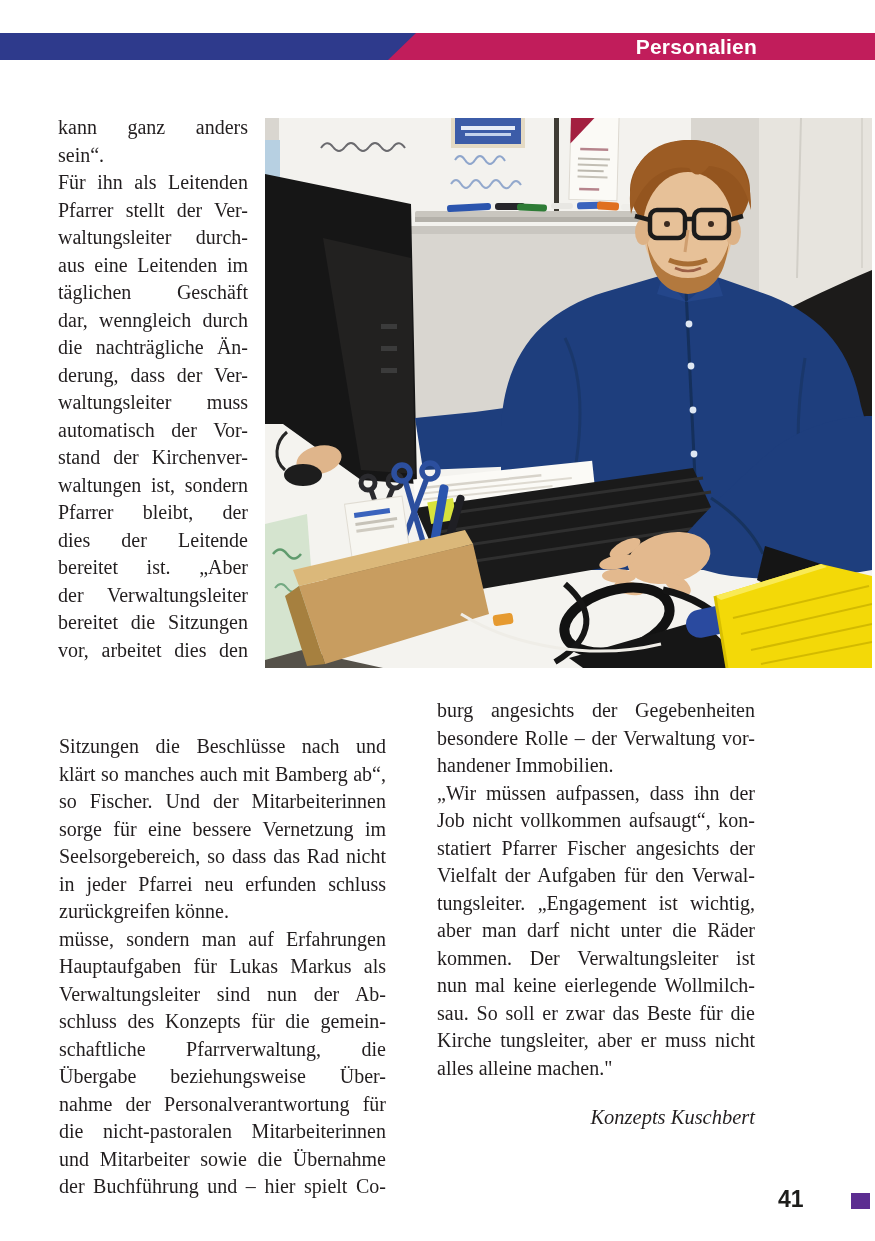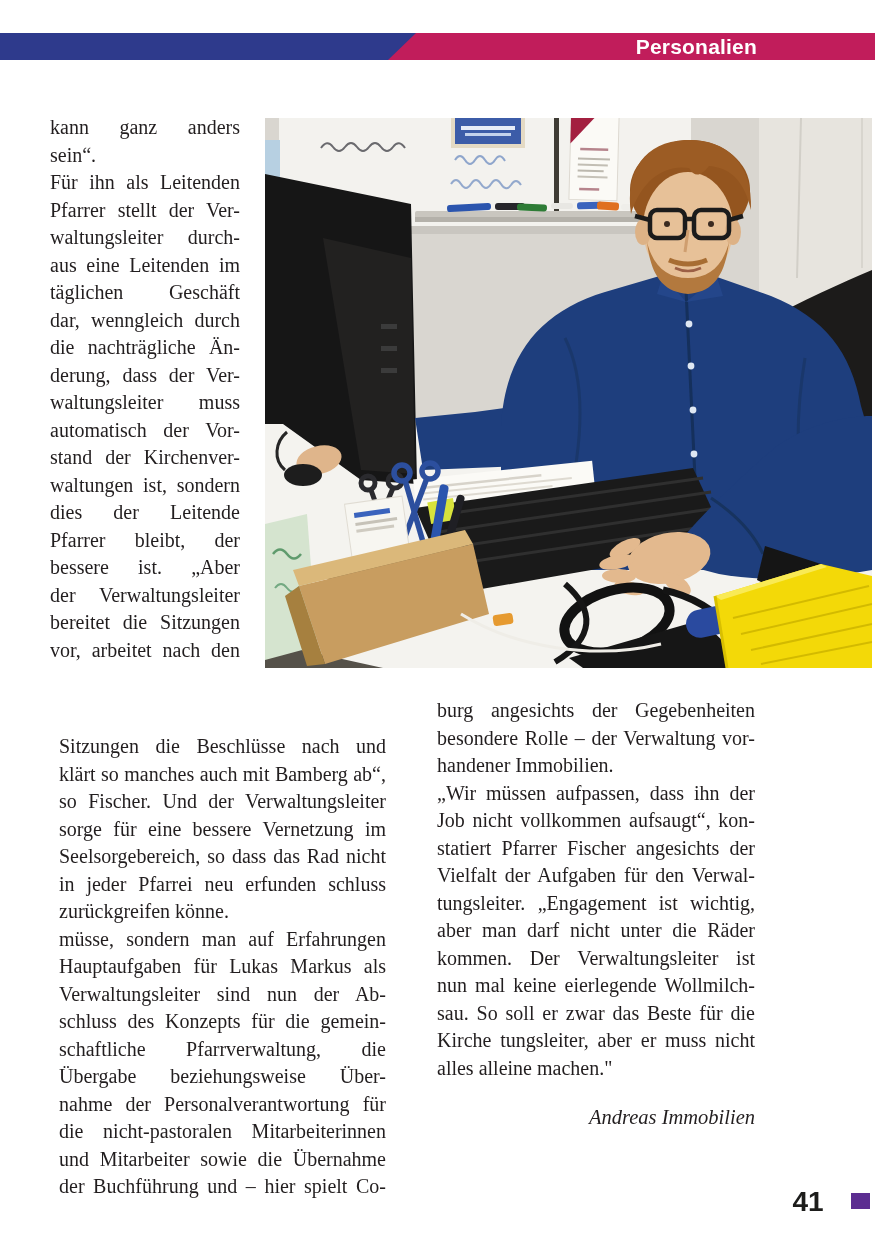--- a/index.html
+++ b/index.html
@@ -26,7 +26,7 @@
   .col{position:absolute;font-size:20px;line-height:27.5px;}
   .tl{height:27.5px;overflow:hidden;text-align:justify;text-align-last:justify;}
   .tl-end{text-align-last:left;}
-  #col-narrow{left:50px;top:114px;width:190px;}
+  #col-narrow{left:58px;top:114px;width:190px;}
   #col-left{left:59px;top:733px;width:327px;}
   #col-right{left:437px;top:697px;width:318px;}
   .byline{

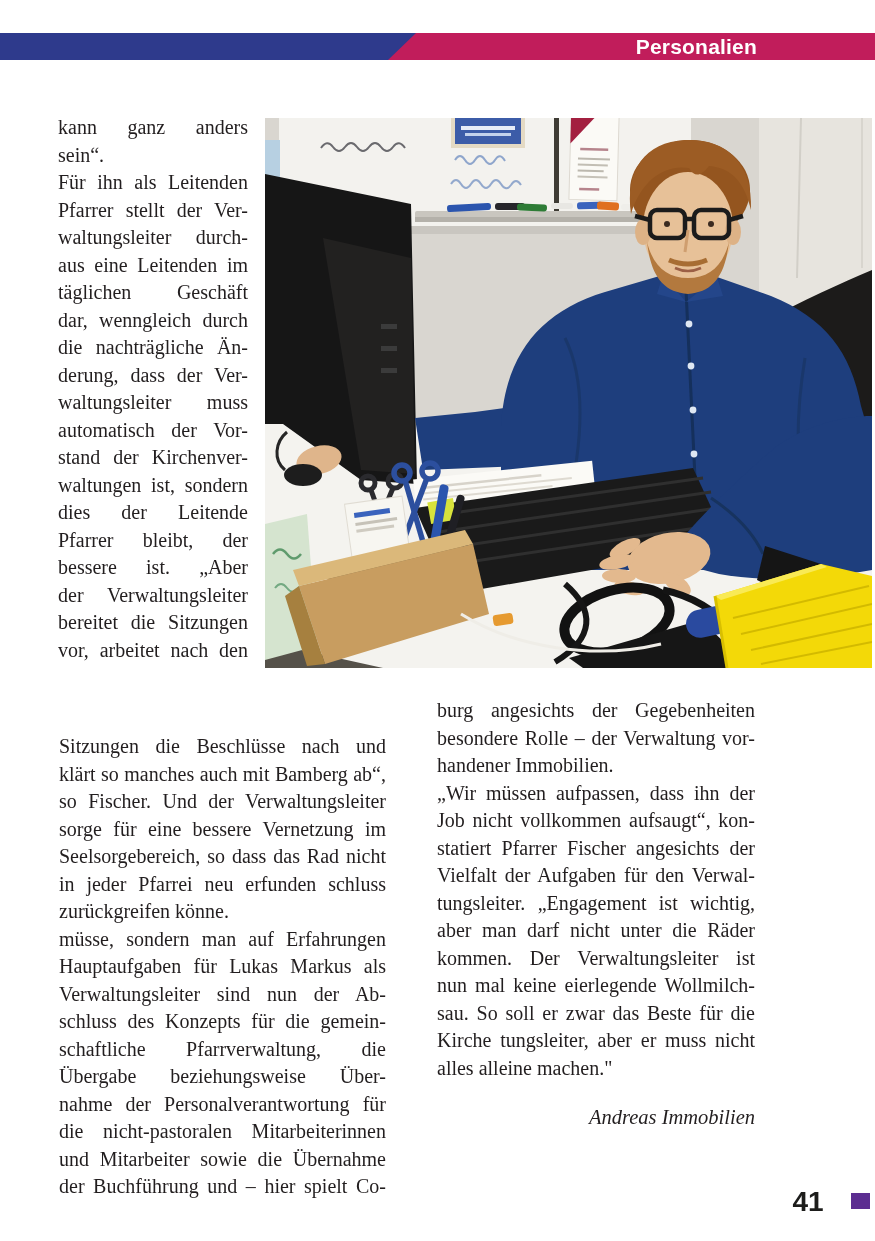--- a/index.html
+++ b/index.html
@@ -267,8 +267,8 @@
       <div class="tl">automatisch der Vor-</div>
       <div class="tl">stand der Kirchenver-</div>
       <div class="tl">waltungen ist, sondern</div>
+      <div class="tl">Pfarrer bleibt, der</div>
       <div class="tl">dies der Leitende</div>
-      <div class="tl">Pfarrer bleibt, der</div>
       <div class="tl">bessere ist. „Aber</div>
       <div class="tl">der Verwaltungsleiter</div>
       <div class="tl">bereitet die Sitzungen</div>

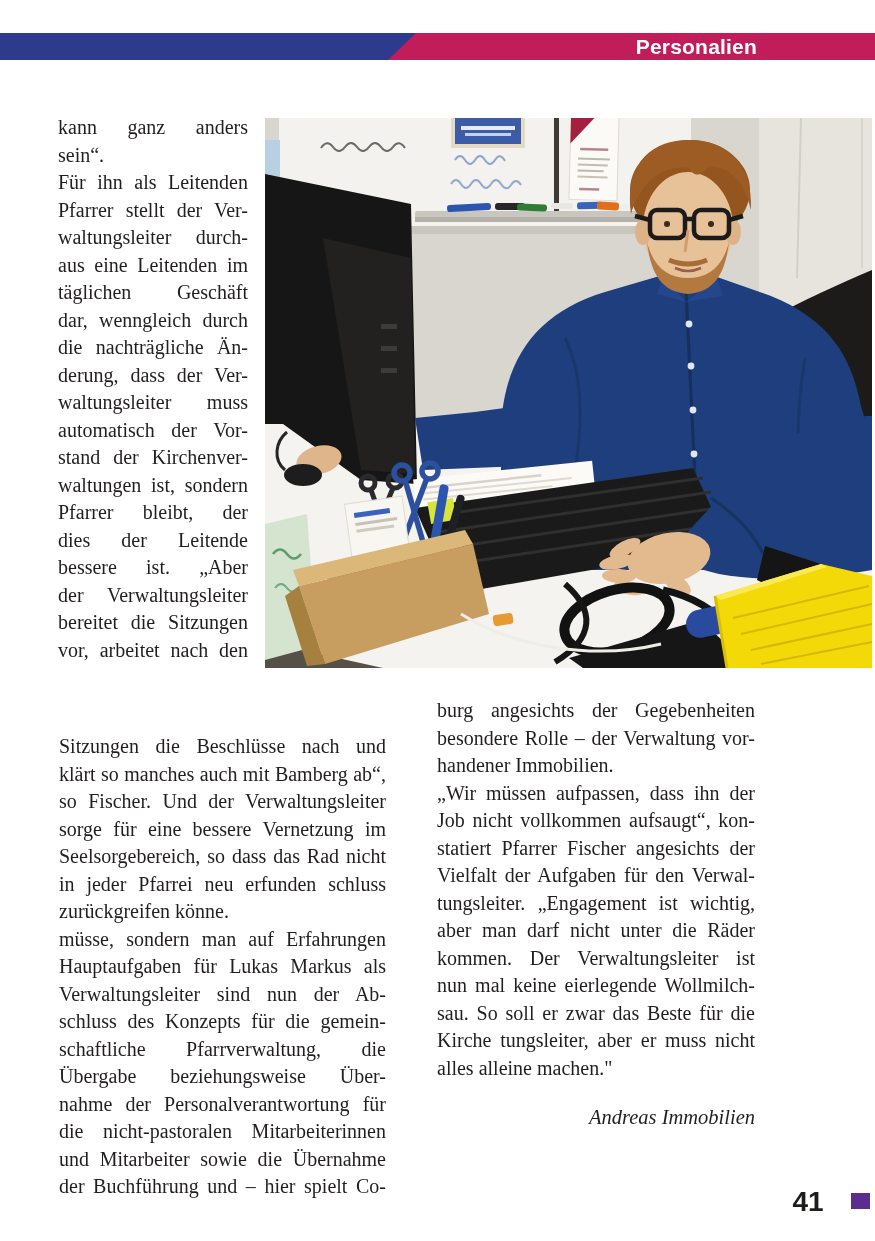--- a/index.html
+++ b/index.html
@@ -269,7 +269,7 @@
       <div class="tl">waltungen ist, sondern</div>
       <div class="tl">Pfarrer bleibt, der</div>
       <div class="tl">dies der Leitende</div>
-      <div class="tl">bessere ist. „Aber</div>
+      <div class="tl">bereitet ist. „Aber</div>
       <div class="tl">der Verwaltungsleiter</div>
       <div class="tl">bereitet die Sitzungen</div>
       <div class="tl">vor, arbeitet nach den</div>

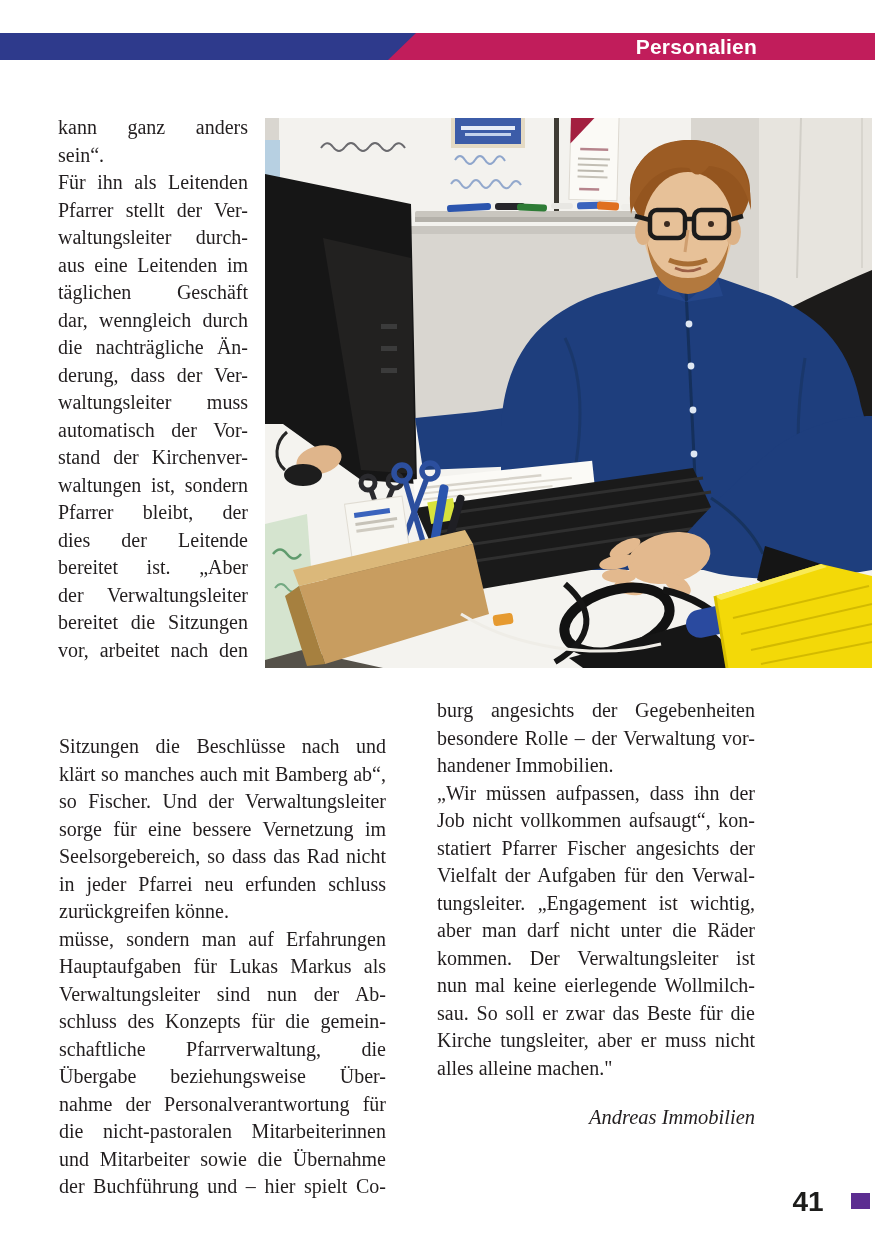--- a/index.html
+++ b/index.html
@@ -272,7 +272,7 @@
       <div class="tl">bereitet ist. „Aber</div>
       <div class="tl">der Verwaltungsleiter</div>
       <div class="tl">bereitet die Sitzungen</div>
-      <div class="tl">vor, arbeitet nach den</div>
+      <div class="tl">vor, arbeitet dies den</div>
     </div>
   <div class="col" id="col-left">
       <div class="tl">Sitzungen die Beschlüsse nach und</div>

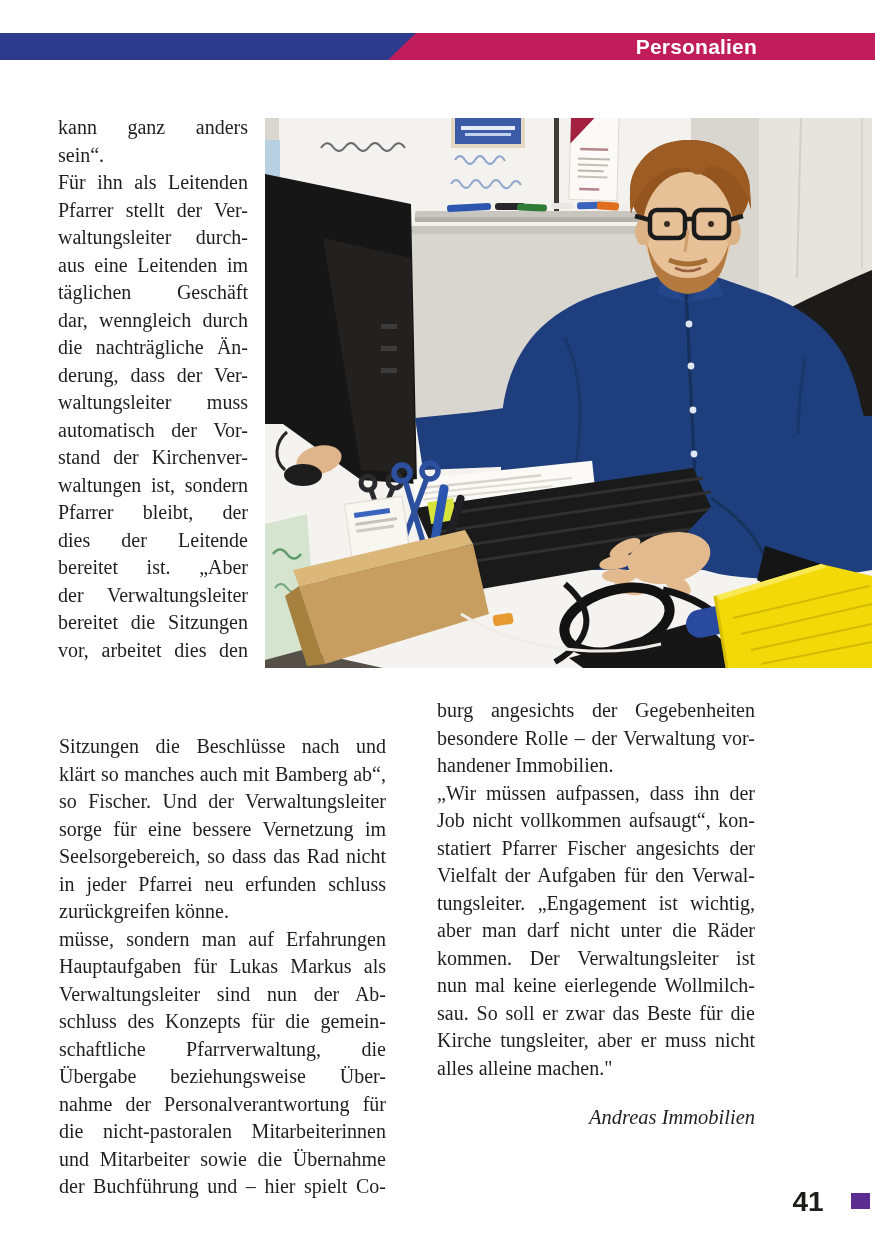--- a/index.html
+++ b/index.html
@@ -277,7 +277,7 @@
   <div class="col" id="col-left">
       <div class="tl">Sitzungen die Beschlüsse nach und</div>
       <div class="tl">klärt so manches auch mit Bamberg ab“,</div>
-      <div class="tl">so Fischer. Und der Verwaltungsleiter</div>
+      <div class="tl">so Fischer. Und der Mitarbeiterinnen</div>
       <div class="tl">sorge für eine bessere Vernetzung im</div>
       <div class="tl">Seelsorgebereich, so dass das Rad nicht</div>
       <div class="tl">in jeder Pfarrei neu erfunden schluss</div>

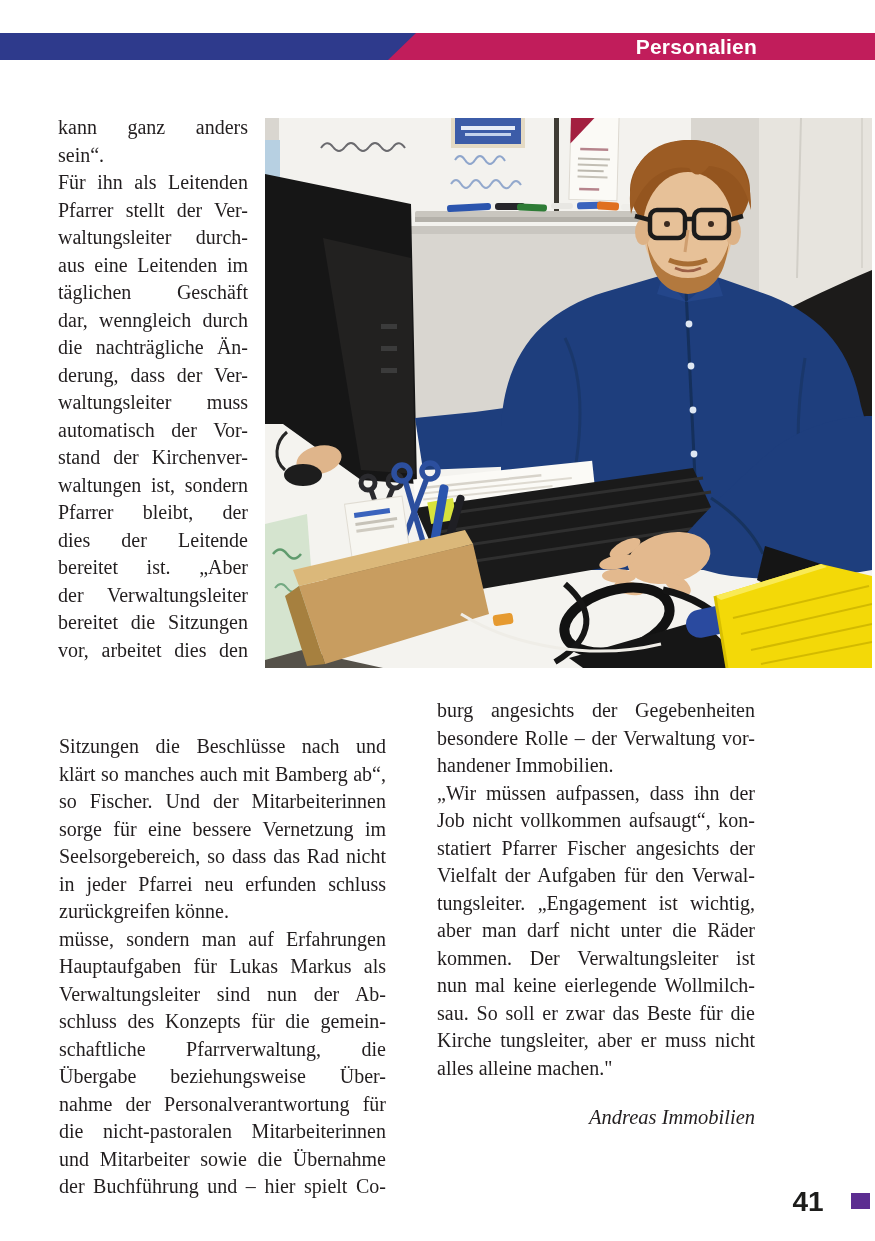--- a/index.html
+++ b/index.html
@@ -309,7 +309,7 @@
       <div class="tl">Kirche tungsleiter, aber er muss nicht</div>
       <div class="tl tl-end">alles alleine machen."</div>
     </div>
-  <div class="byline">Andreas Immobilien</div>
+  <div class="byline">Konzepts Kuschbert</div>
 
   <div class="pagenum">41</div>
   <div class="footer-square"></div>

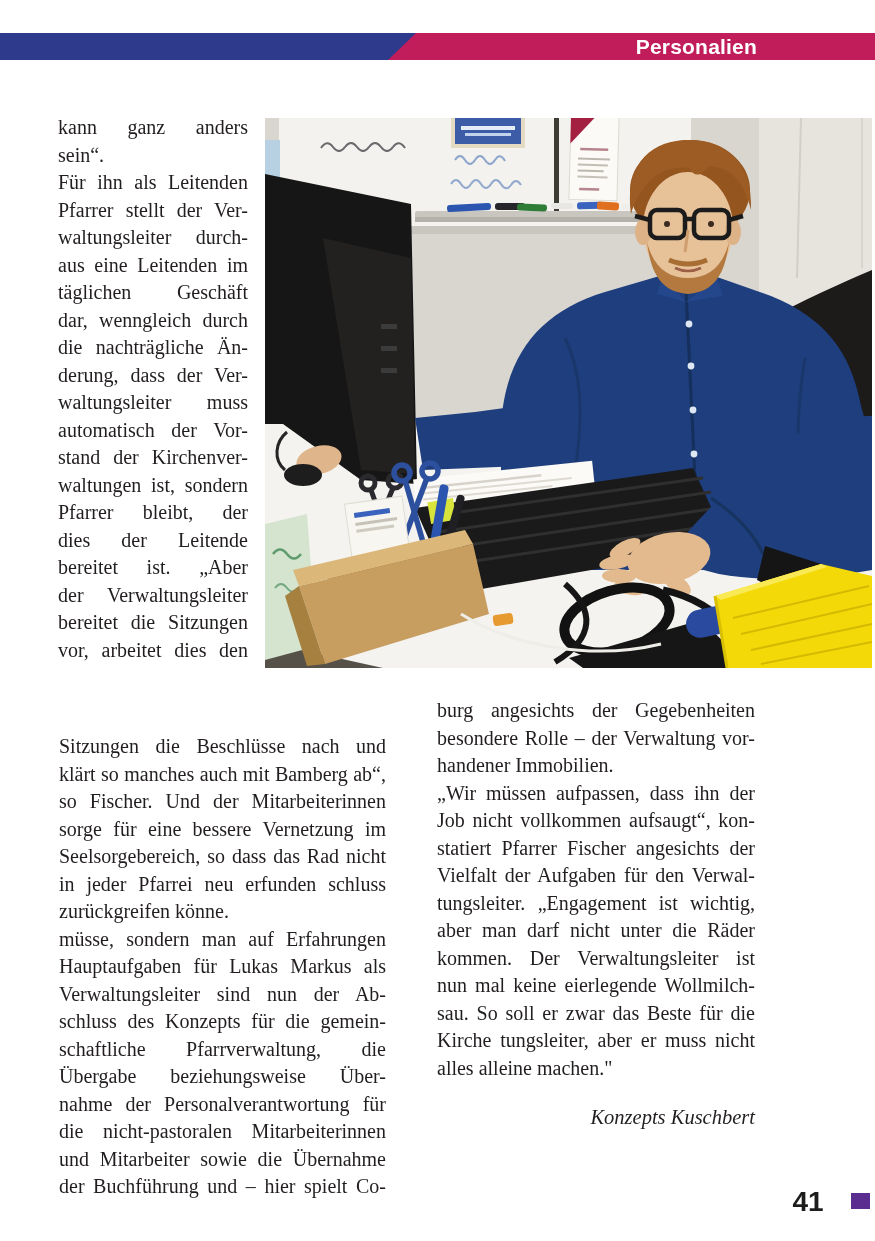--- a/index.html
+++ b/index.html
@@ -38,8 +38,8 @@
   .photo svg{display:block;}
   
   .pagenum{
-    position:absolute;top:1186px;left:778px;width:60px;text-align:center;
-    font-family:"Liberation Sans",sans-serif;font-weight:bold;font-size:28px;color:#1d1d1b;
+    position:absolute;top:1186px;left:778px;width:60px;text-align:left;
+    font-family:"Liberation Sans",sans-serif;font-weight:bold;font-size:23px;color:#1d1d1b;
   }
   .footer-square{position:absolute;left:851px;top:1193px;width:19px;height:16px;background:var(--footer-square,#5c2d91);}
 </style>

